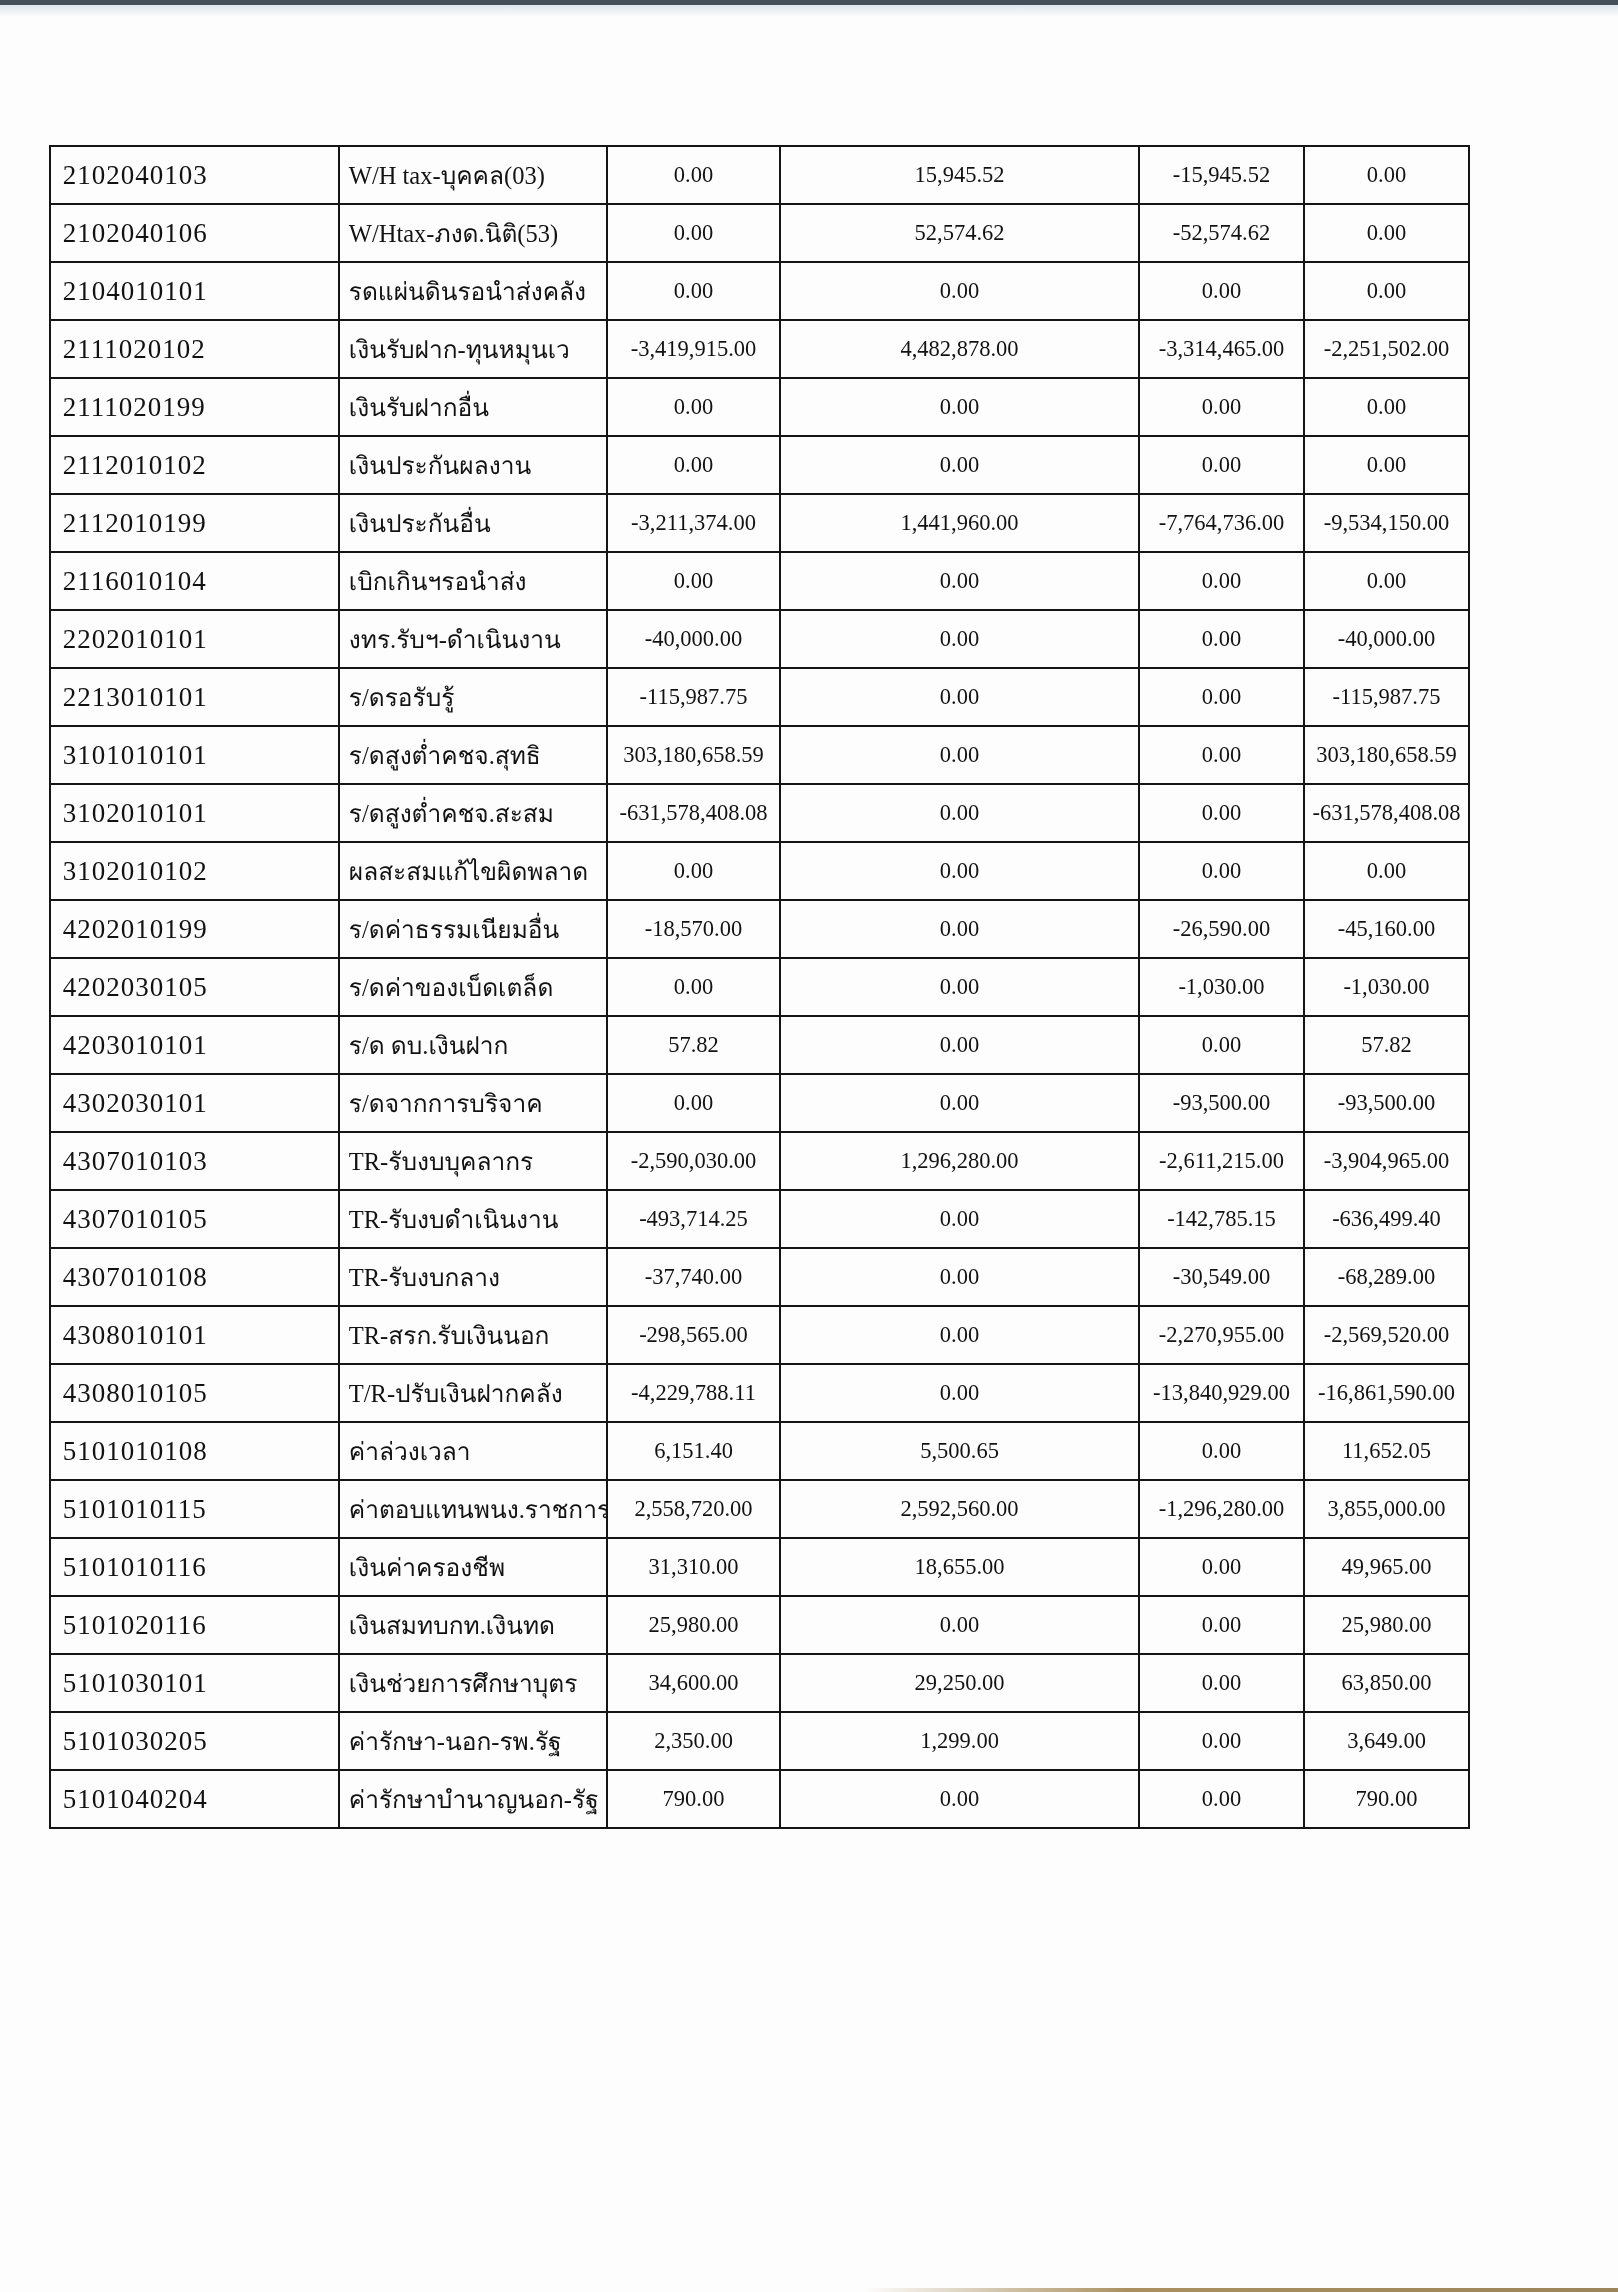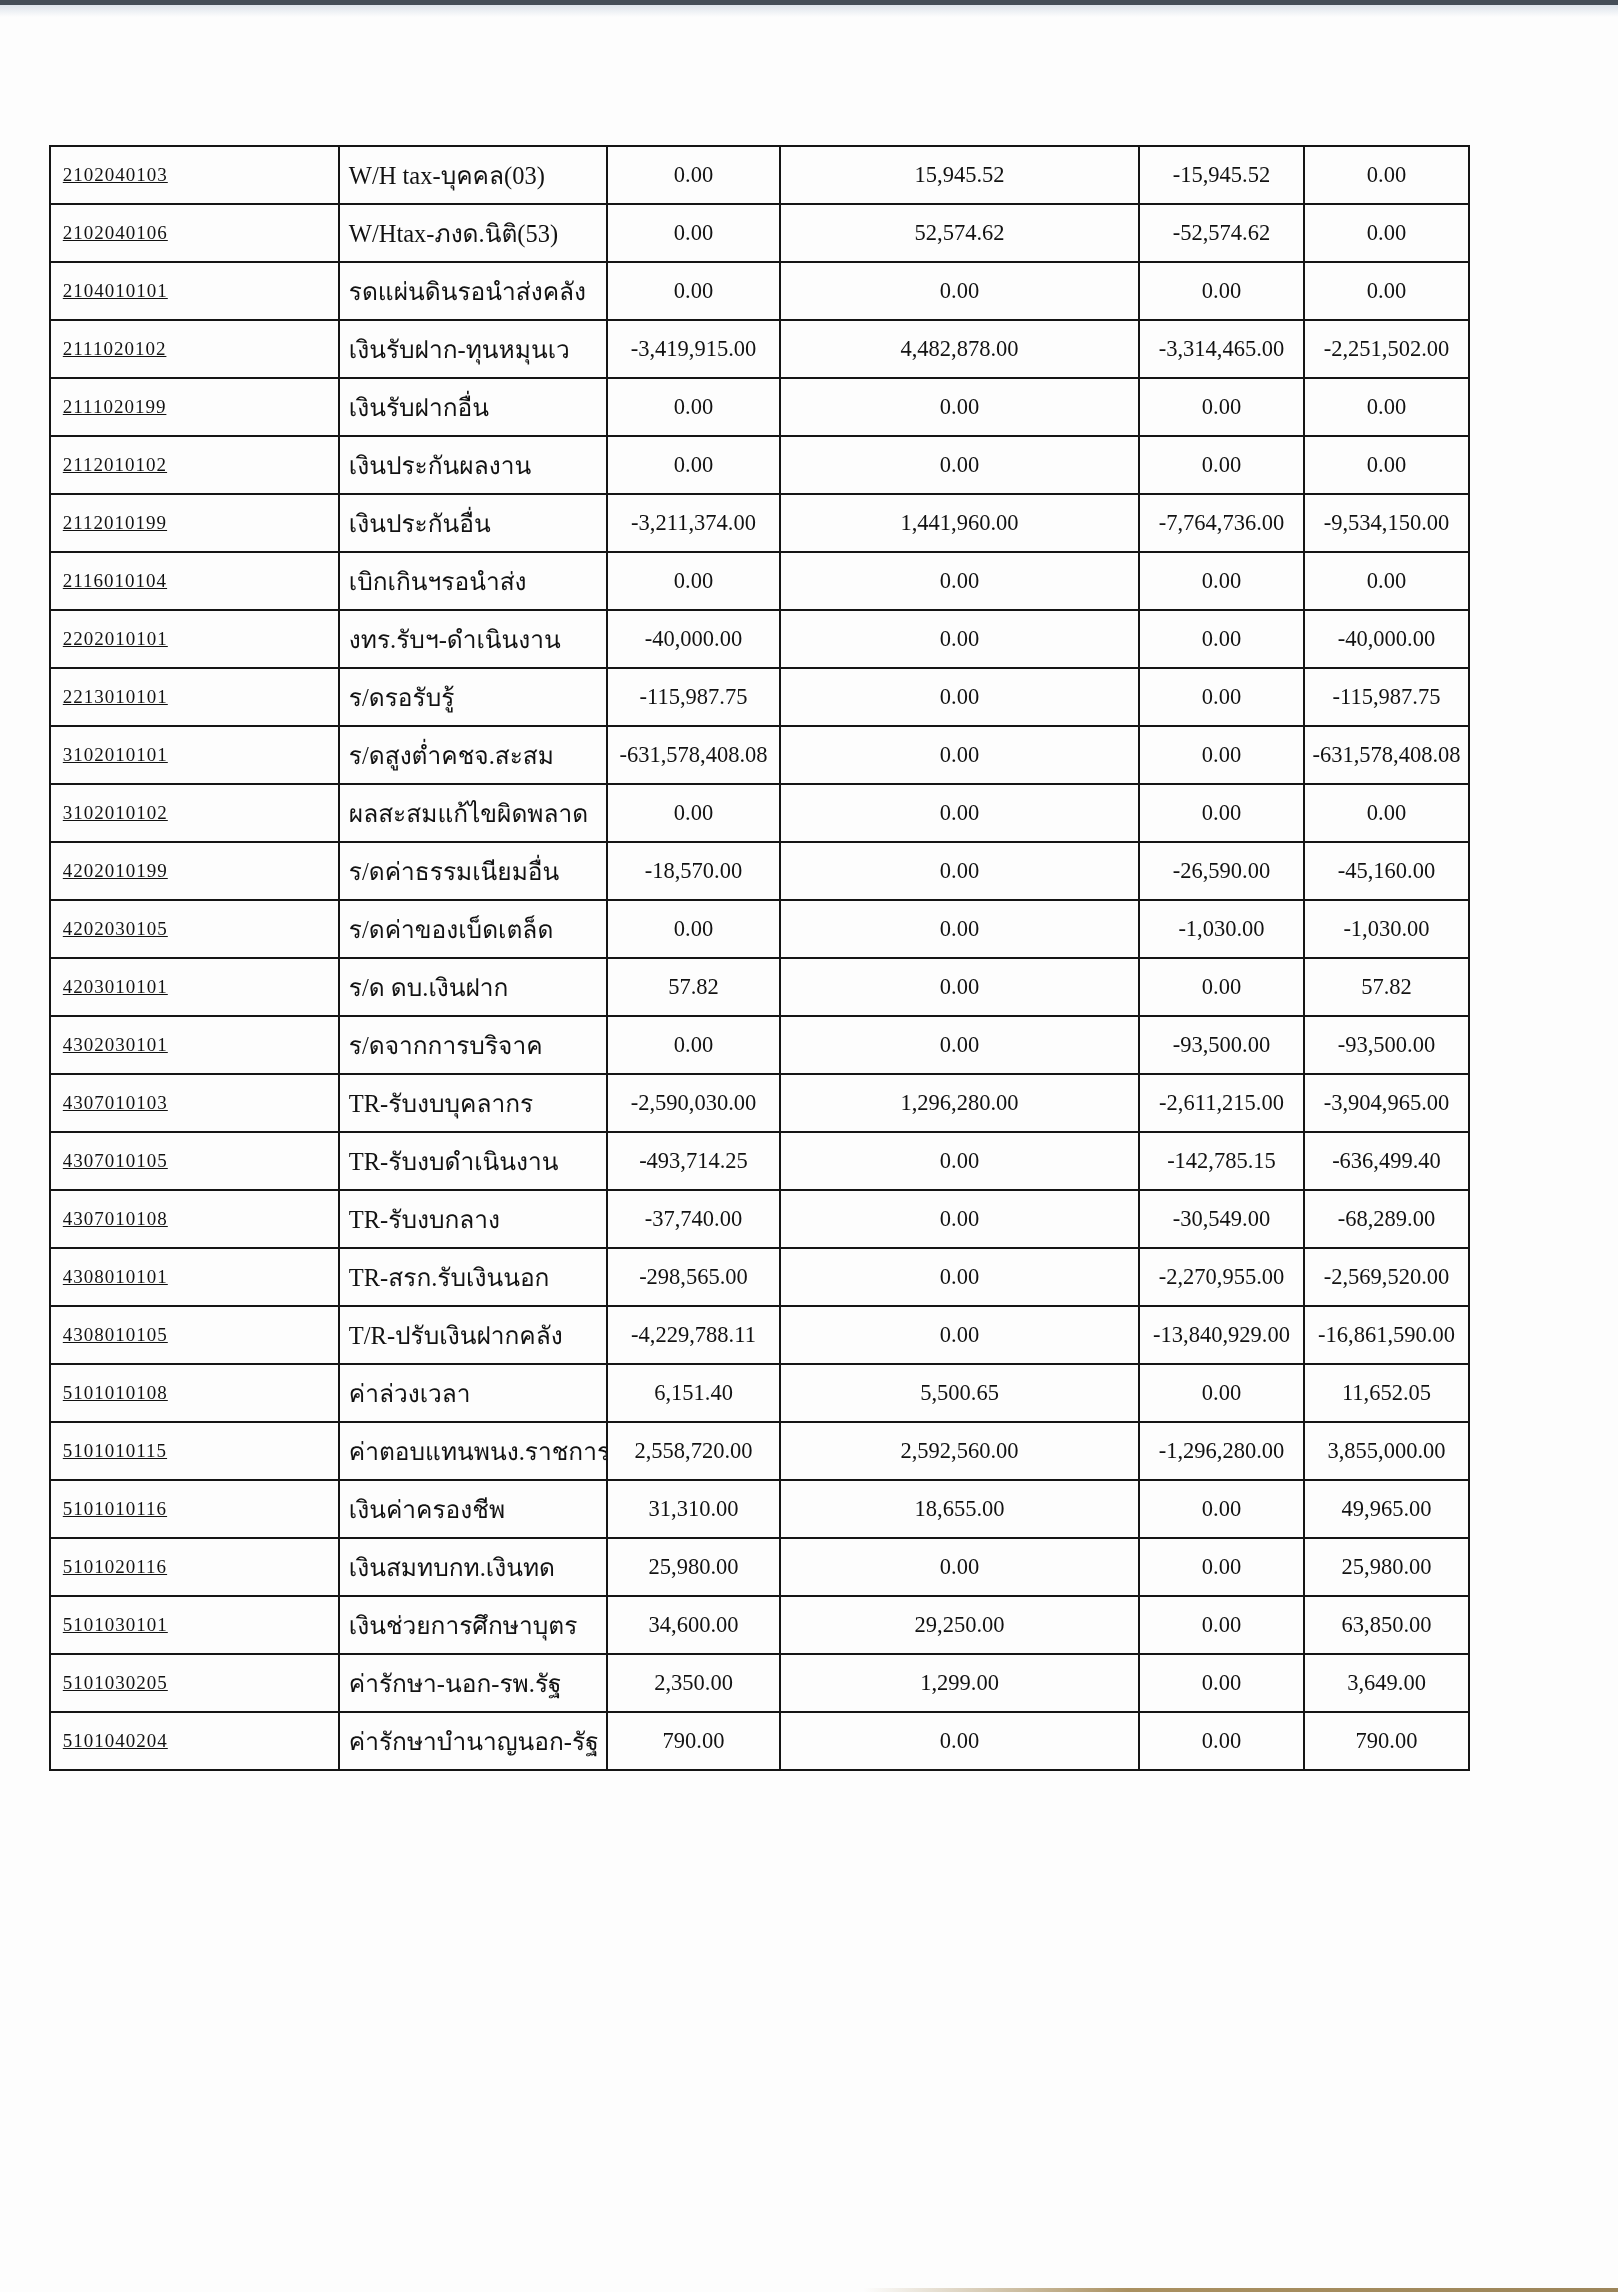--- a/index.html
+++ b/index.html
@@ -56,9 +56,8 @@
   td.c-code {
     text-align: left;
     padding-left: 11.8px;
-    font-size: 19px;
+    font-size: 27px;
     letter-spacing: 1px;
-    text-decoration: underline;
   }
   td.c-name {
     text-align: left;

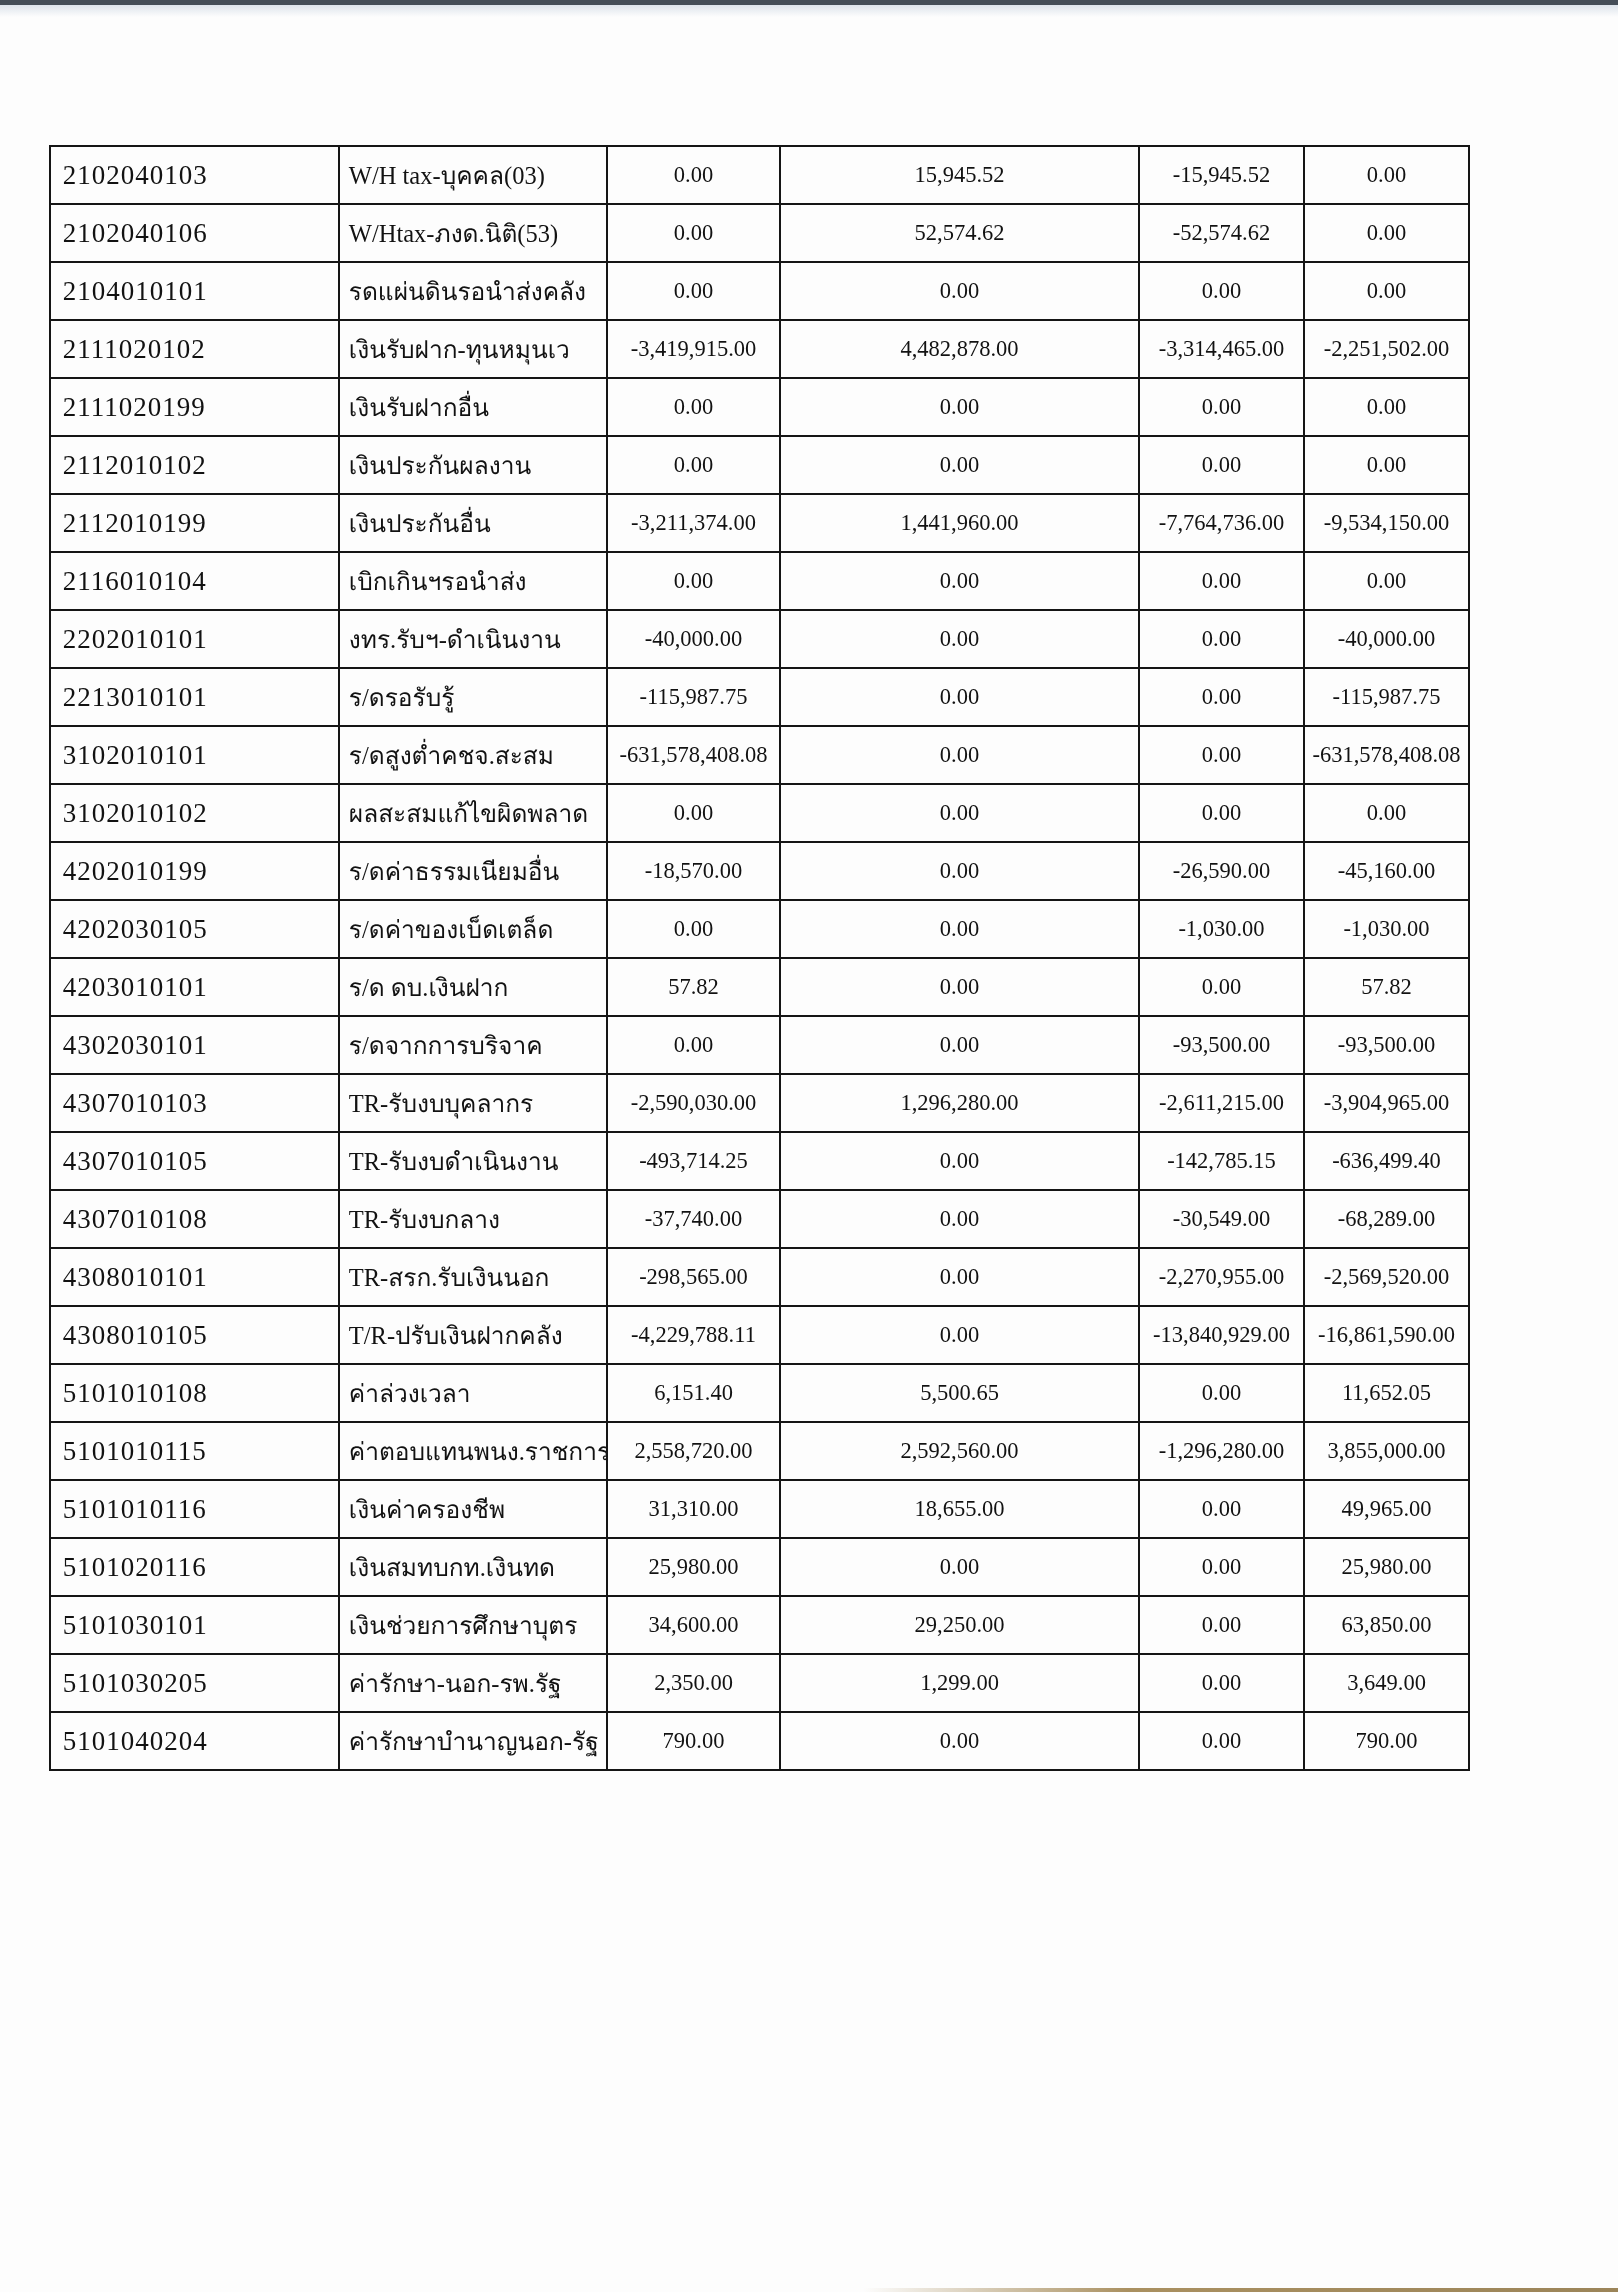--- a/index.html
+++ b/index.html
@@ -169,6 +169,14 @@
     <td class="c-num">-115,987.75</td>
   </tr>
         <tr>
+    <td class="c-code">3101010101</td>
+    <td class="c-name">ร/ดสูงต่ำคชจ.สุทธิ</td>
+    <td class="c-num">303,180,658.59</td>
+    <td class="c-num">0.00</td>
+    <td class="c-num">0.00</td>
+    <td class="c-num">303,180,658.59</td>
+  </tr>
+        <tr>
     <td class="c-code">3102010101</td>
     <td class="c-name">ร/ดสูงต่ำคชจ.สะสม</td>
     <td class="c-num">-631,578,408.08</td>

